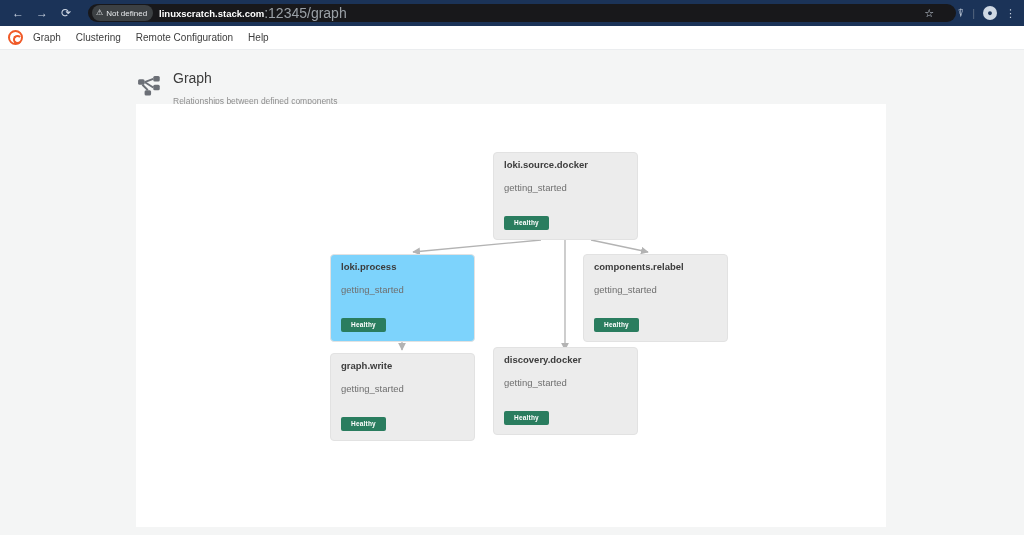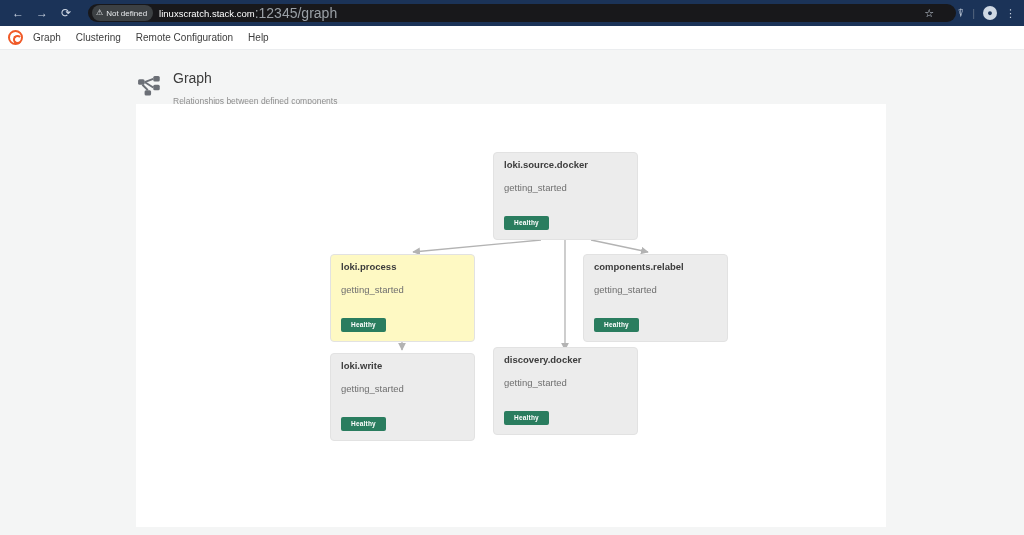--- a/index.html
+++ b/index.html
@@ -48,7 +48,7 @@
     margin-right: 6px;
   }
   .notsecure .warn-ico { font-size: 8px; margin-right: 3px; line-height: 1; }
-  .url-host { color: #ffffff; font-size: 9.5px; white-space: nowrap; }
+  .url-host { color: #ffffff; font-size: 9.5px; white-space: nowrap; font-weight: bold; }
   .url-path { color: #9aa0a6; font-size: 14px; white-space: nowrap; }
   .chrome-right {
     display: flex; align-items: center; gap: 8px;

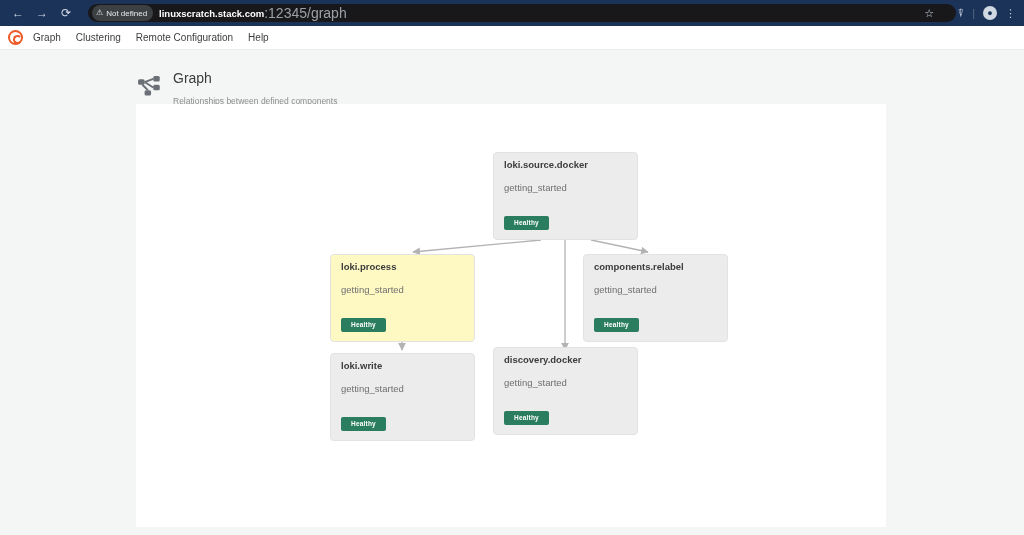--- a/index.html
+++ b/index.html
@@ -213,7 +213,7 @@
         <div class="node-sub">getting_started</div>
         <div class="badge" style="background: rgb(42, 125, 95);">Healthy</div>
       </div>
-      <div class="node" style="left: 194px; top: 150px; width: 145px; height: 88px; background: #fef9c3;">
+      <div class="node" style="left: 194px; top: 150px; width: 145px; height: 88px; background: #7dd3fc;">
         <div class="node-title">loki.process</div>
         <div class="node-sub">getting_started</div>
         <div class="badge" style="background: rgb(42, 125, 95);">Healthy</div>

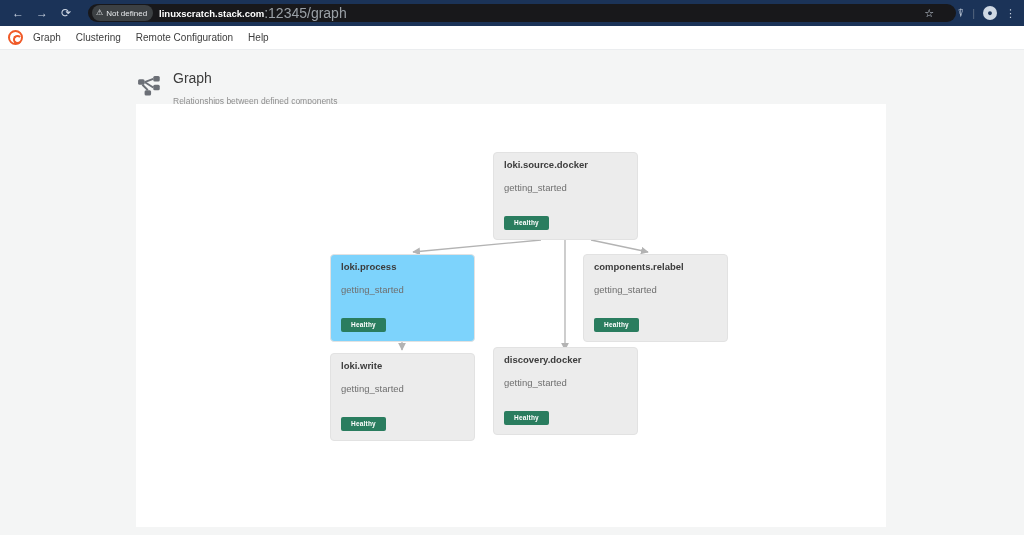--- a/index.html
+++ b/index.html
@@ -224,7 +224,7 @@
         <div class="badge" style="background: rgb(42, 125, 95);">Healthy</div>
       </div>
       <div class="node" style="left: 194px; top: 249px; width: 145px; height: 88px; background: rgb(236, 236, 236);">
-        <div class="node-title">loki.write</div>
+        <div class="node-title">graph.write</div>
         <div class="node-sub">getting_started</div>
         <div class="badge" style="background: rgb(42, 125, 95);">Healthy</div>
       </div>

